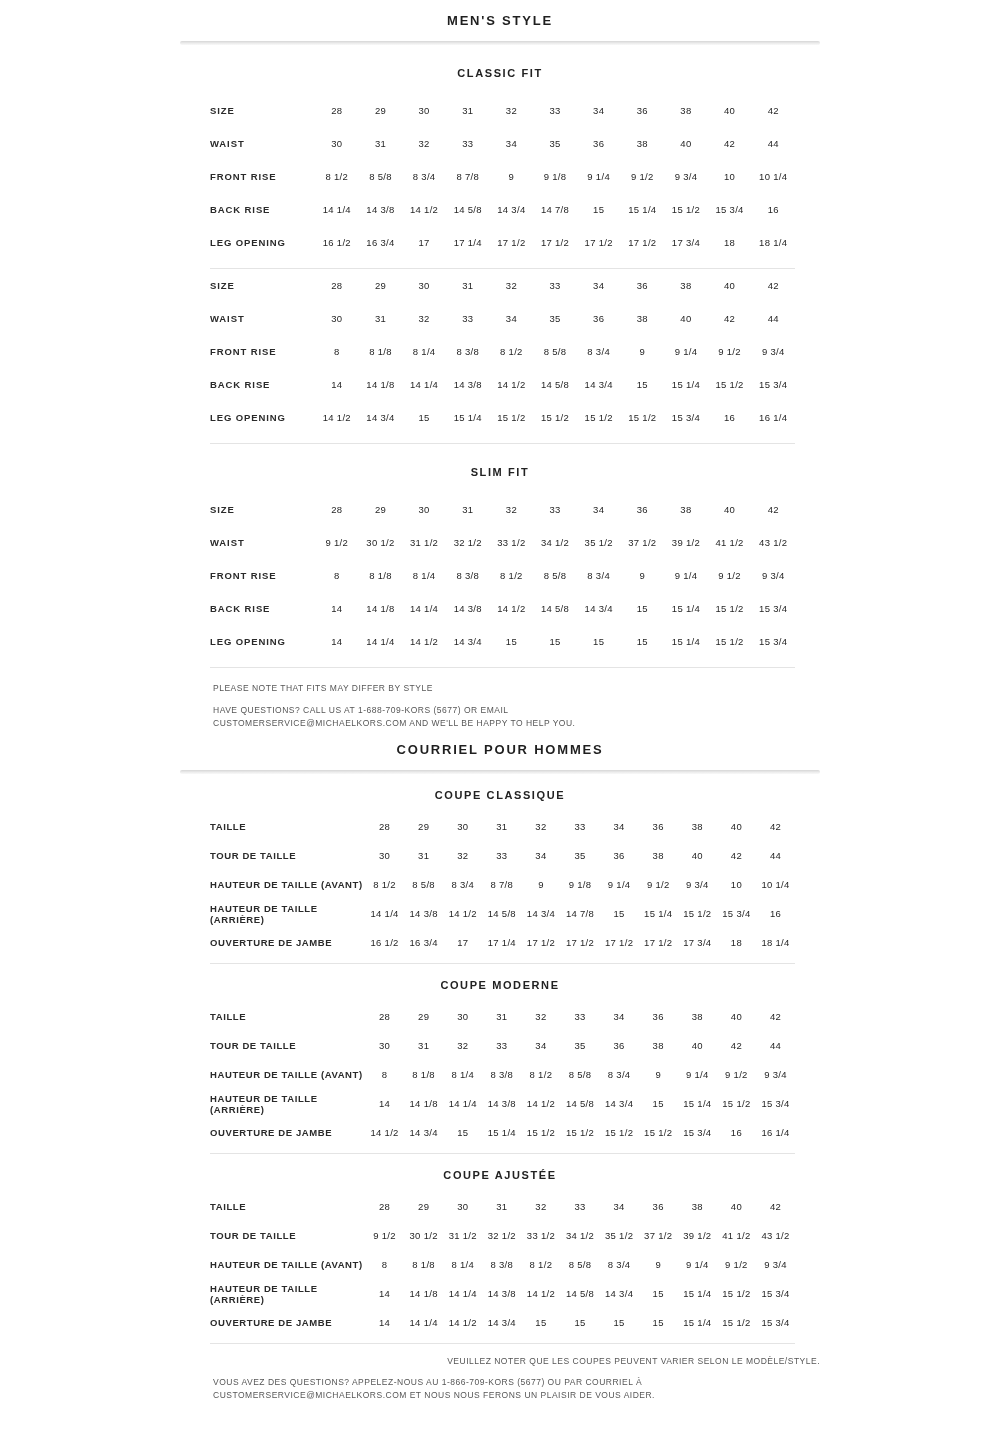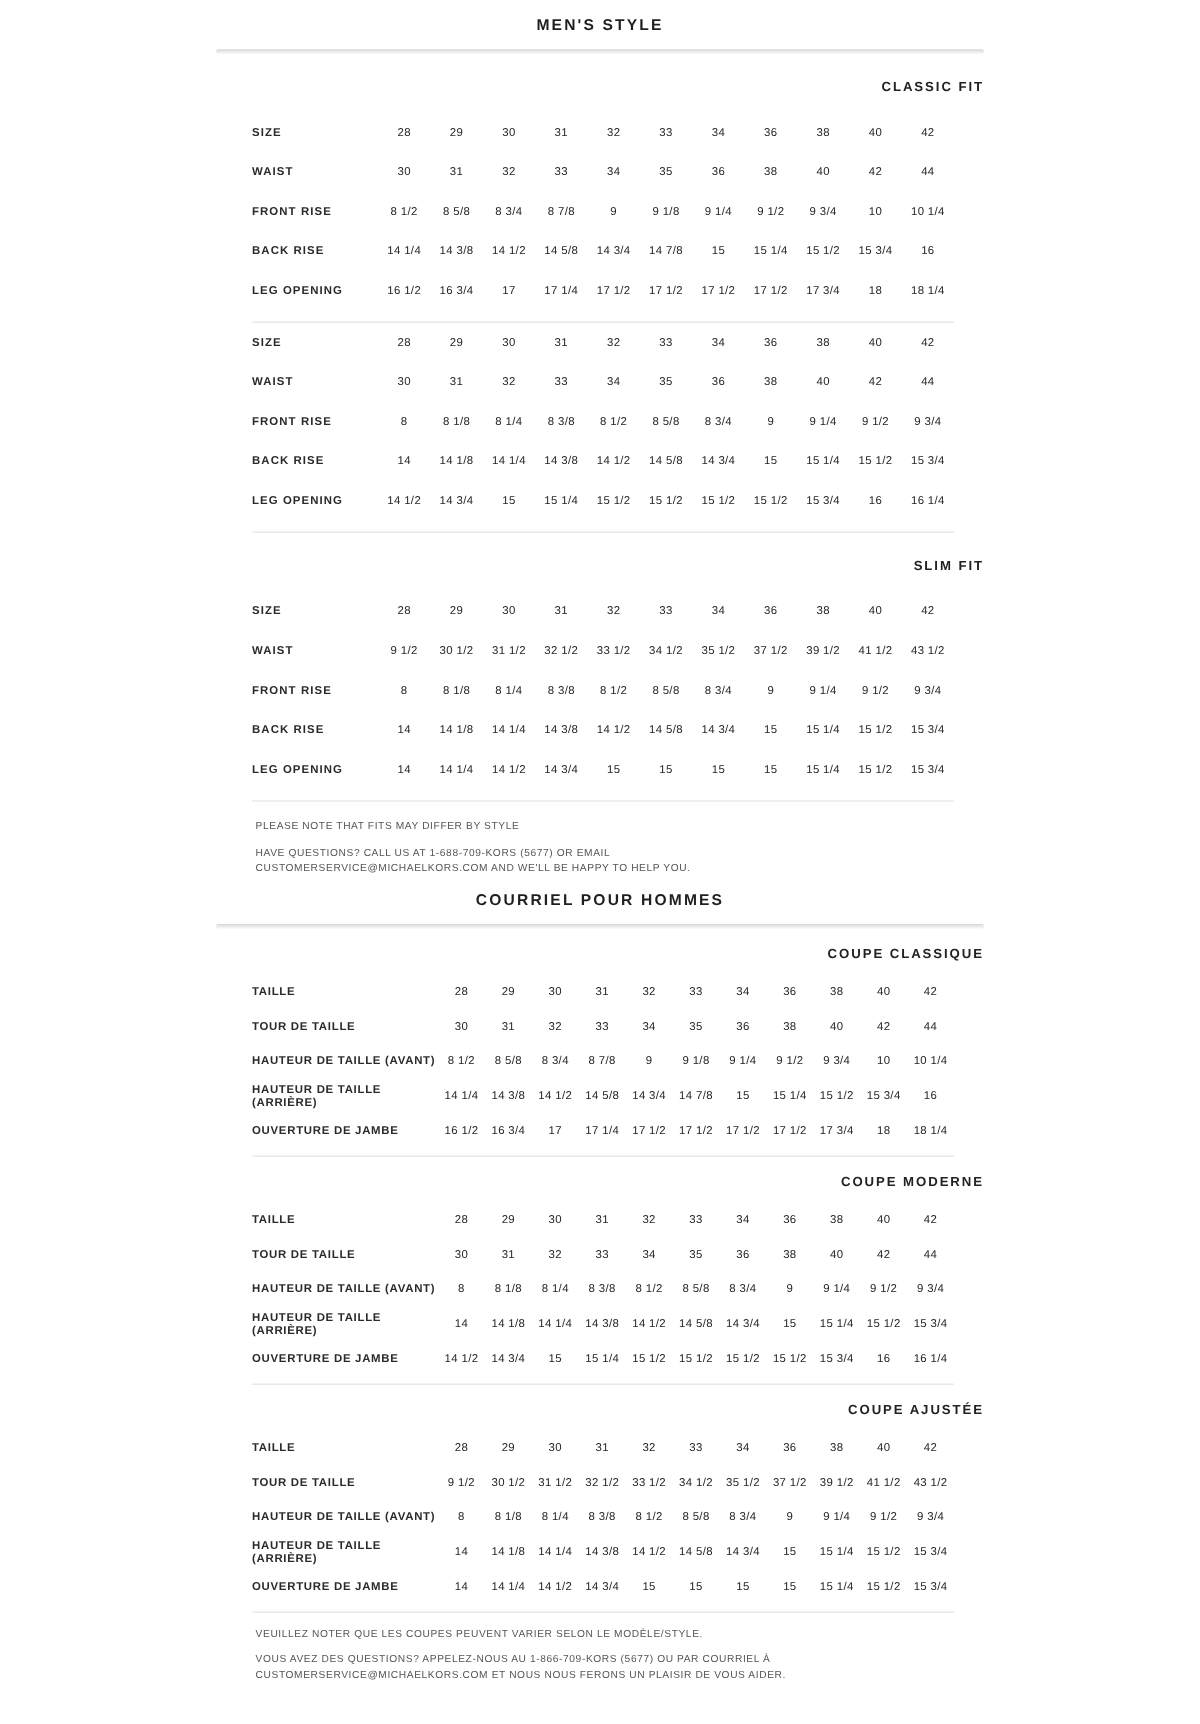--- a/index.html
+++ b/index.html
@@ -35,7 +35,7 @@
     background: linear-gradient(to bottom, #d6d6d6 0%, #ececec 55%, #f9f9f9 100%);
   }
   .section-heading {
-    text-align: right;
+    text-align: center;
     font-size: 11px;
     font-weight: bold;
     letter-spacing: 1.6px;

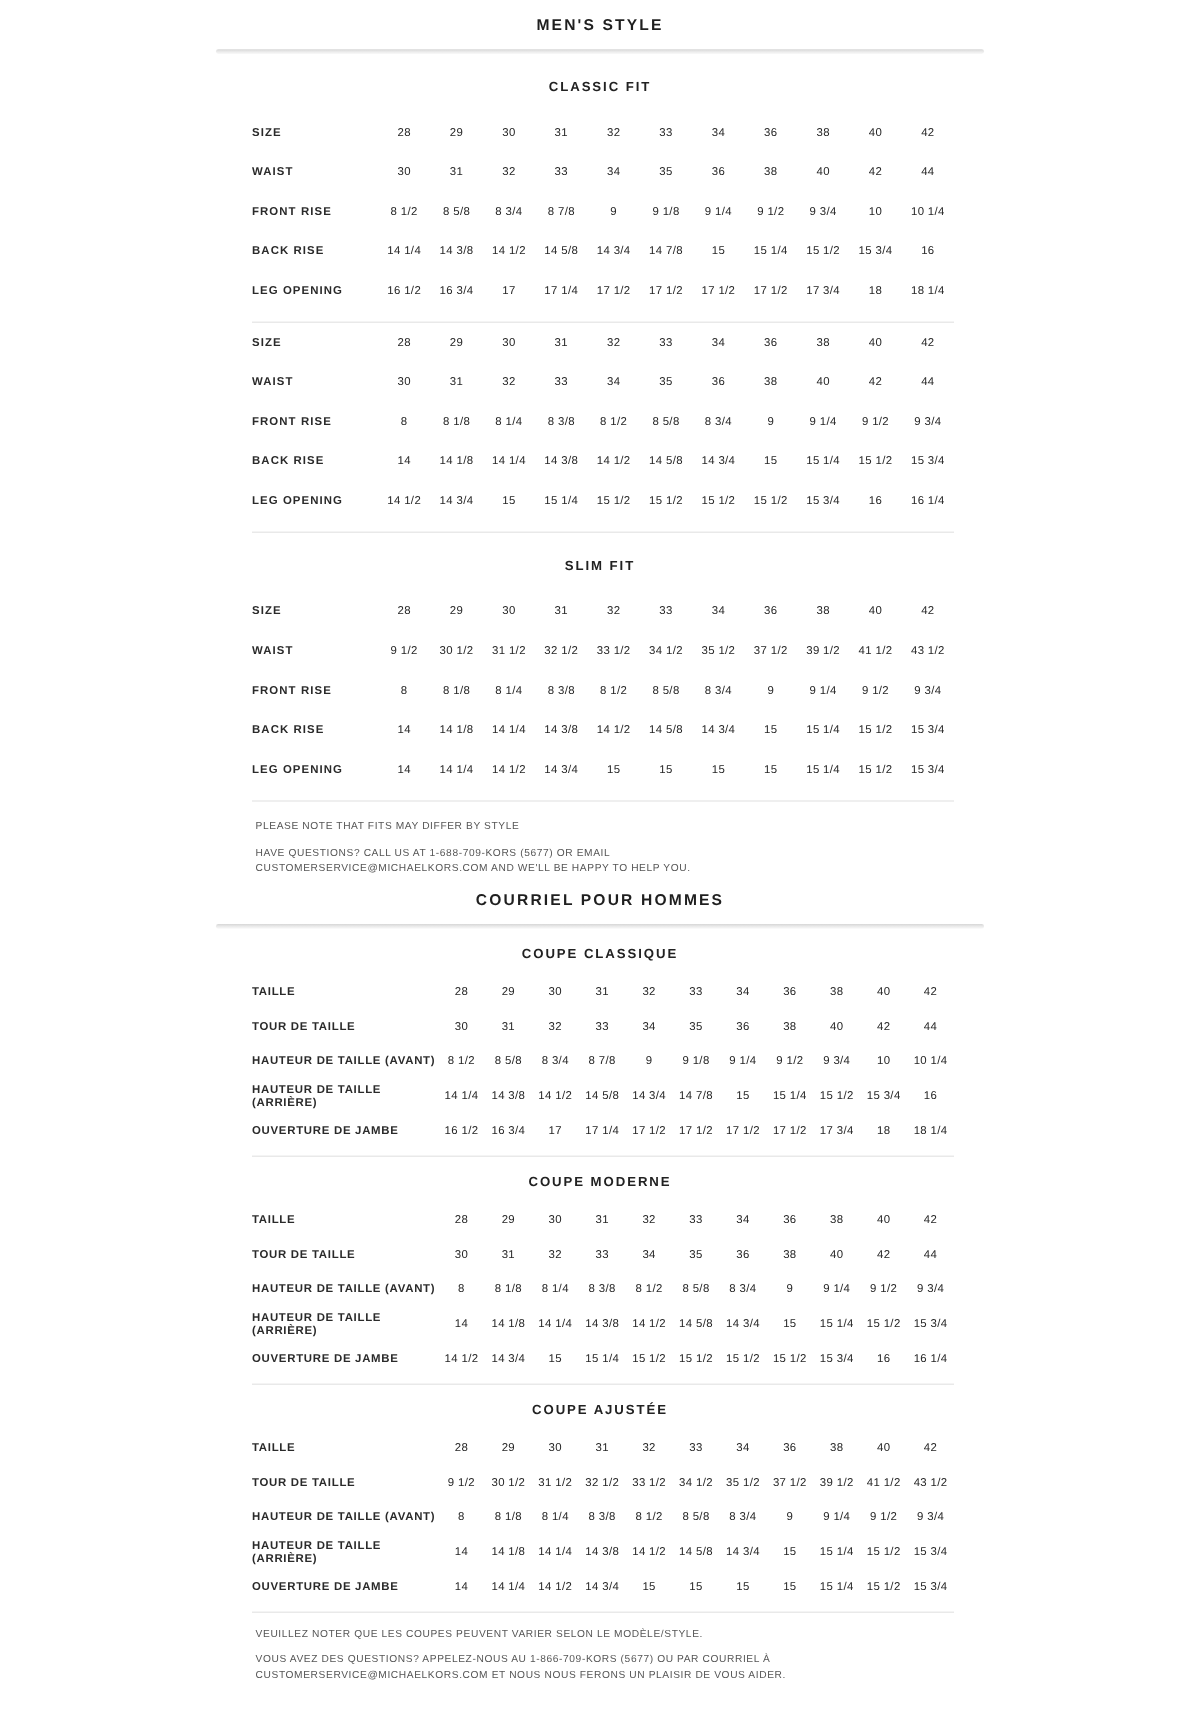--- a/index.html
+++ b/index.html
@@ -108,7 +108,7 @@
   .fr-notes {
     margin-top: 11px;
   }
-  .fr-notes .note-line1 { margin-bottom: 8px; }
+  .fr-notes .note-line1 { margin-bottom: 8px; text-align: right; }
   .fr-notes .note-line2 { max-width: 600px; }
   .fr-title {
     margin-top: 12px;

